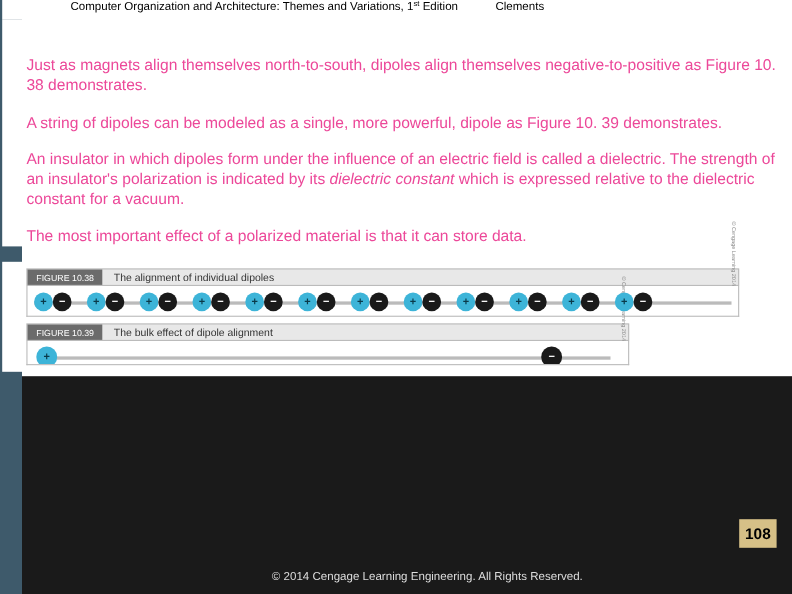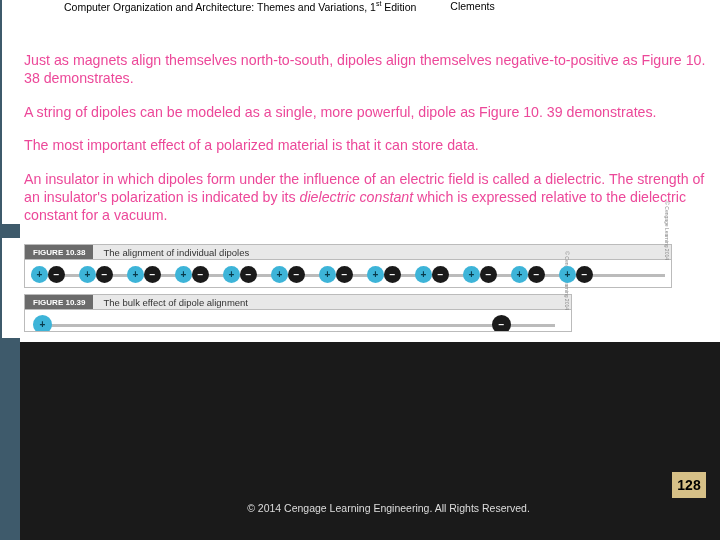--- a/index.html
+++ b/index.html
@@ -198,10 +198,10 @@
       <div class="body-text">
         <p class="para" style="margin-top:30px">Just as magnets align themselves north-to-south, dipoles align themselves negative-to-positive as Figure 10. 38 demonstrates.</p>
         <p class="para">A string of dipoles can be modeled as a single, more powerful, dipole as Figure 10. 39 demonstrates.</p>
-        <p class="para">The most important effect of a polarized material is that it can store data.</p>
         <p class="para">
           <span>An insulator in which dipoles form under the influence of an electric field is called a dielectric. The strength of an insulator's polarization is indicated by its </span><span class="italic">dielectric constant</span><span> which is expressed relative to the dielectric constant for a vacuum.</span>
         </p>
+        <p class="para">The most important effect of a polarized material is that it can store data.</p>
       </div>
 
       <div class="white-area">

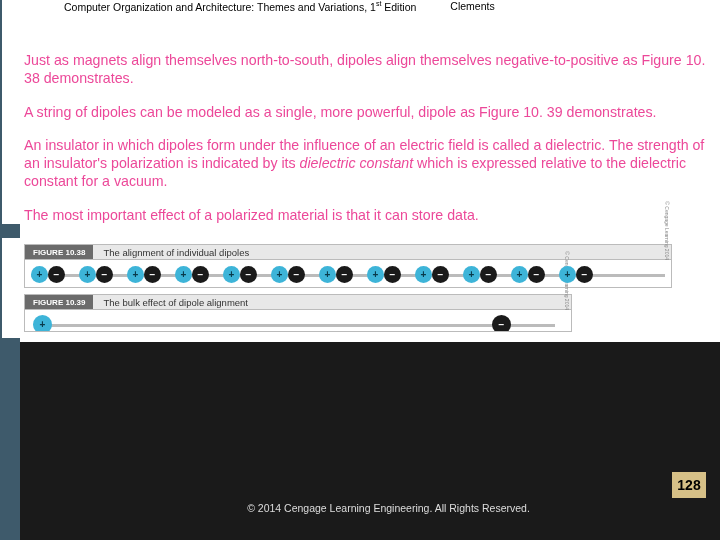--- a/index.html
+++ b/index.html
@@ -64,7 +64,7 @@
     background: #6b6b6b;
     color: #fff;
     font-size: 8px;
-    font-weight: bold;
+    font-weight: normal;
     padding: 0 8px;
     height: 100%;
     display: flex;

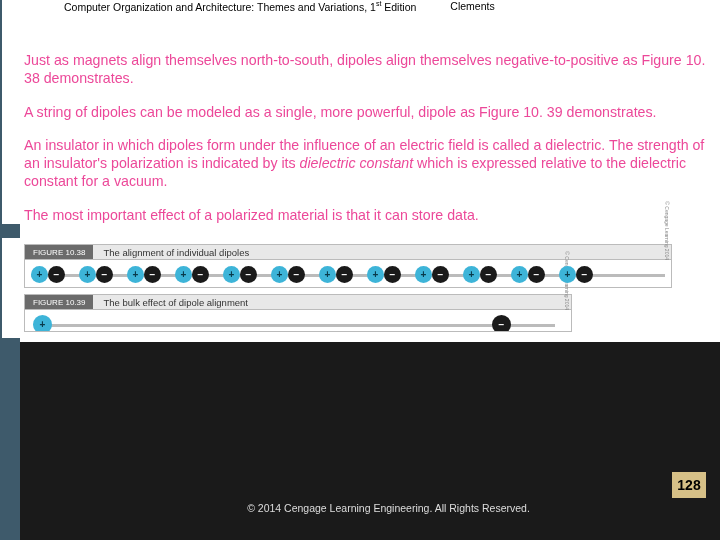--- a/index.html
+++ b/index.html
@@ -288,7 +288,7 @@
       </div>
     </div>
 
-    <div class="page-num">128</div>
+    <div class="page-num">108</div>
     <div class="footer">© 2014 Cengage Learning Engineering. All Rights Reserved.</div>
 
   </div>

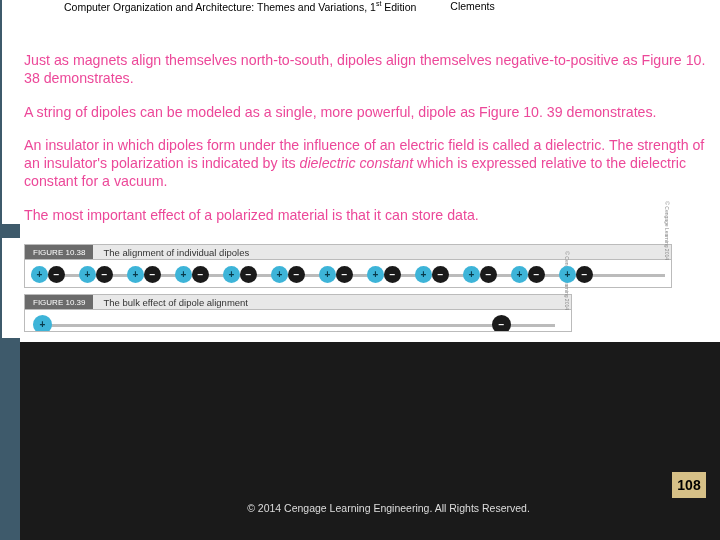--- a/index.html
+++ b/index.html
@@ -164,7 +164,7 @@
   }
   .footer {
     position: absolute;
-    bottom: 26px;
+    bottom: 10px;
     left: 0;
     right: 0;
     text-align: center;

